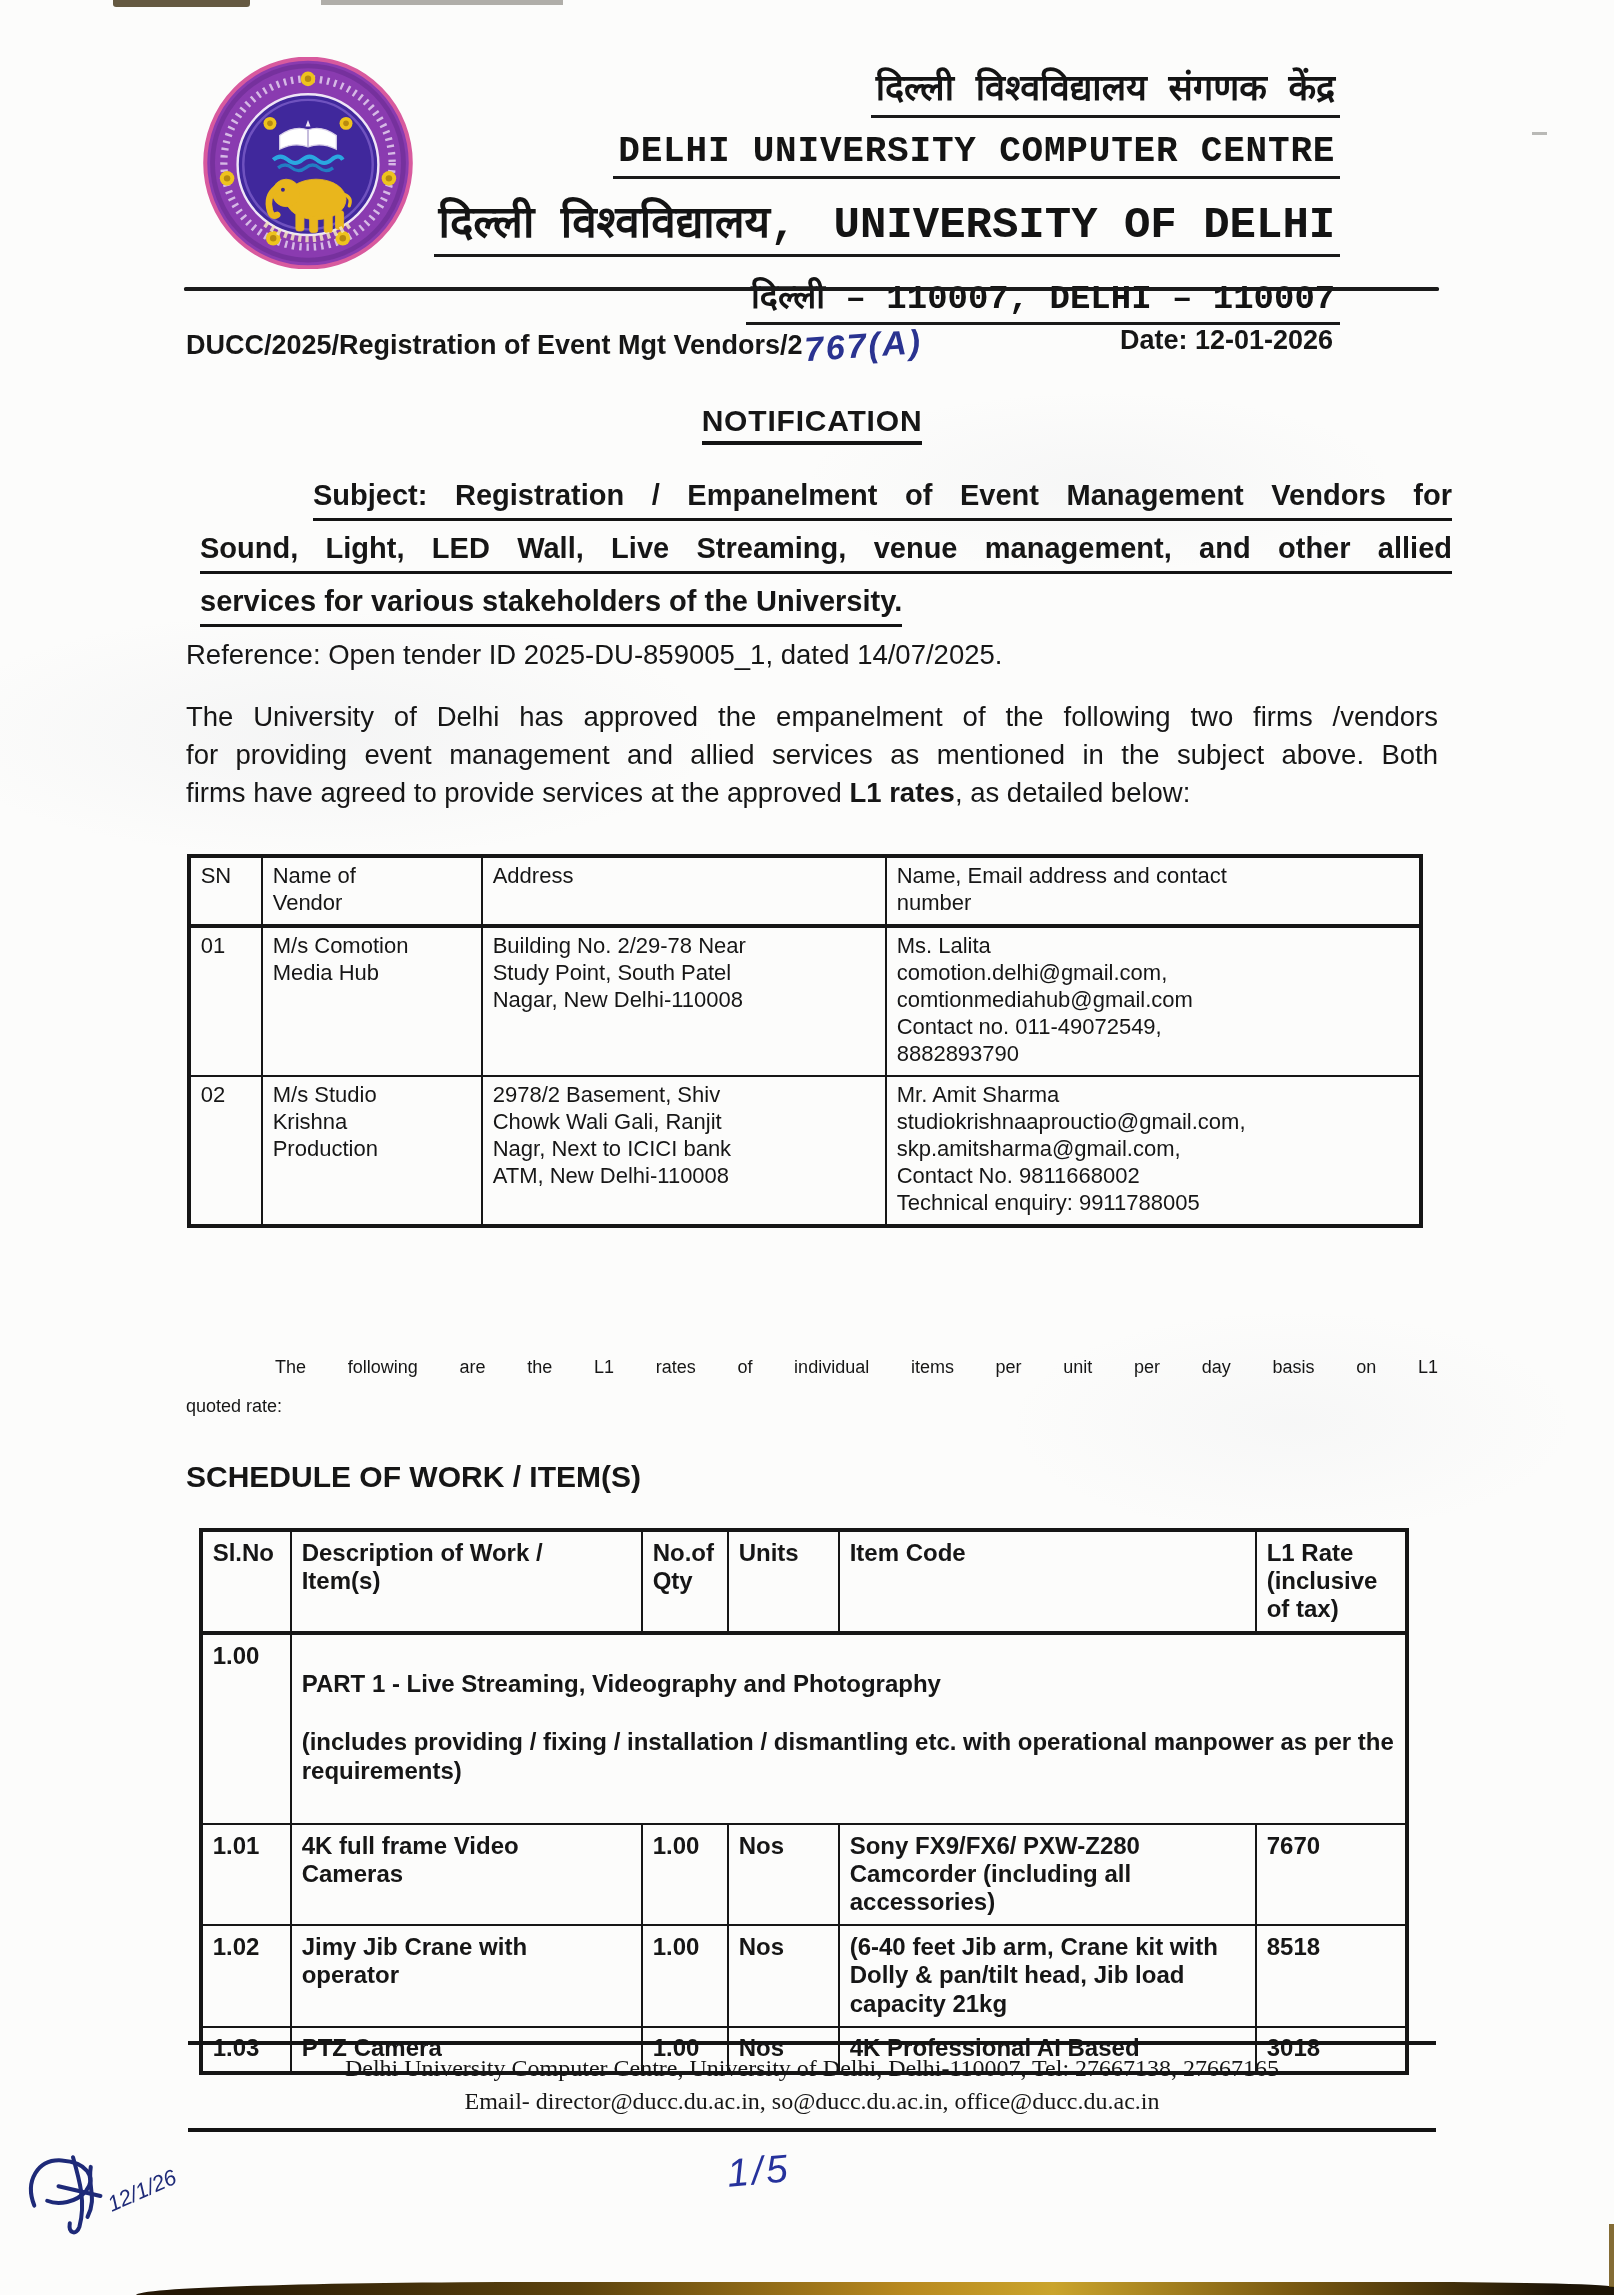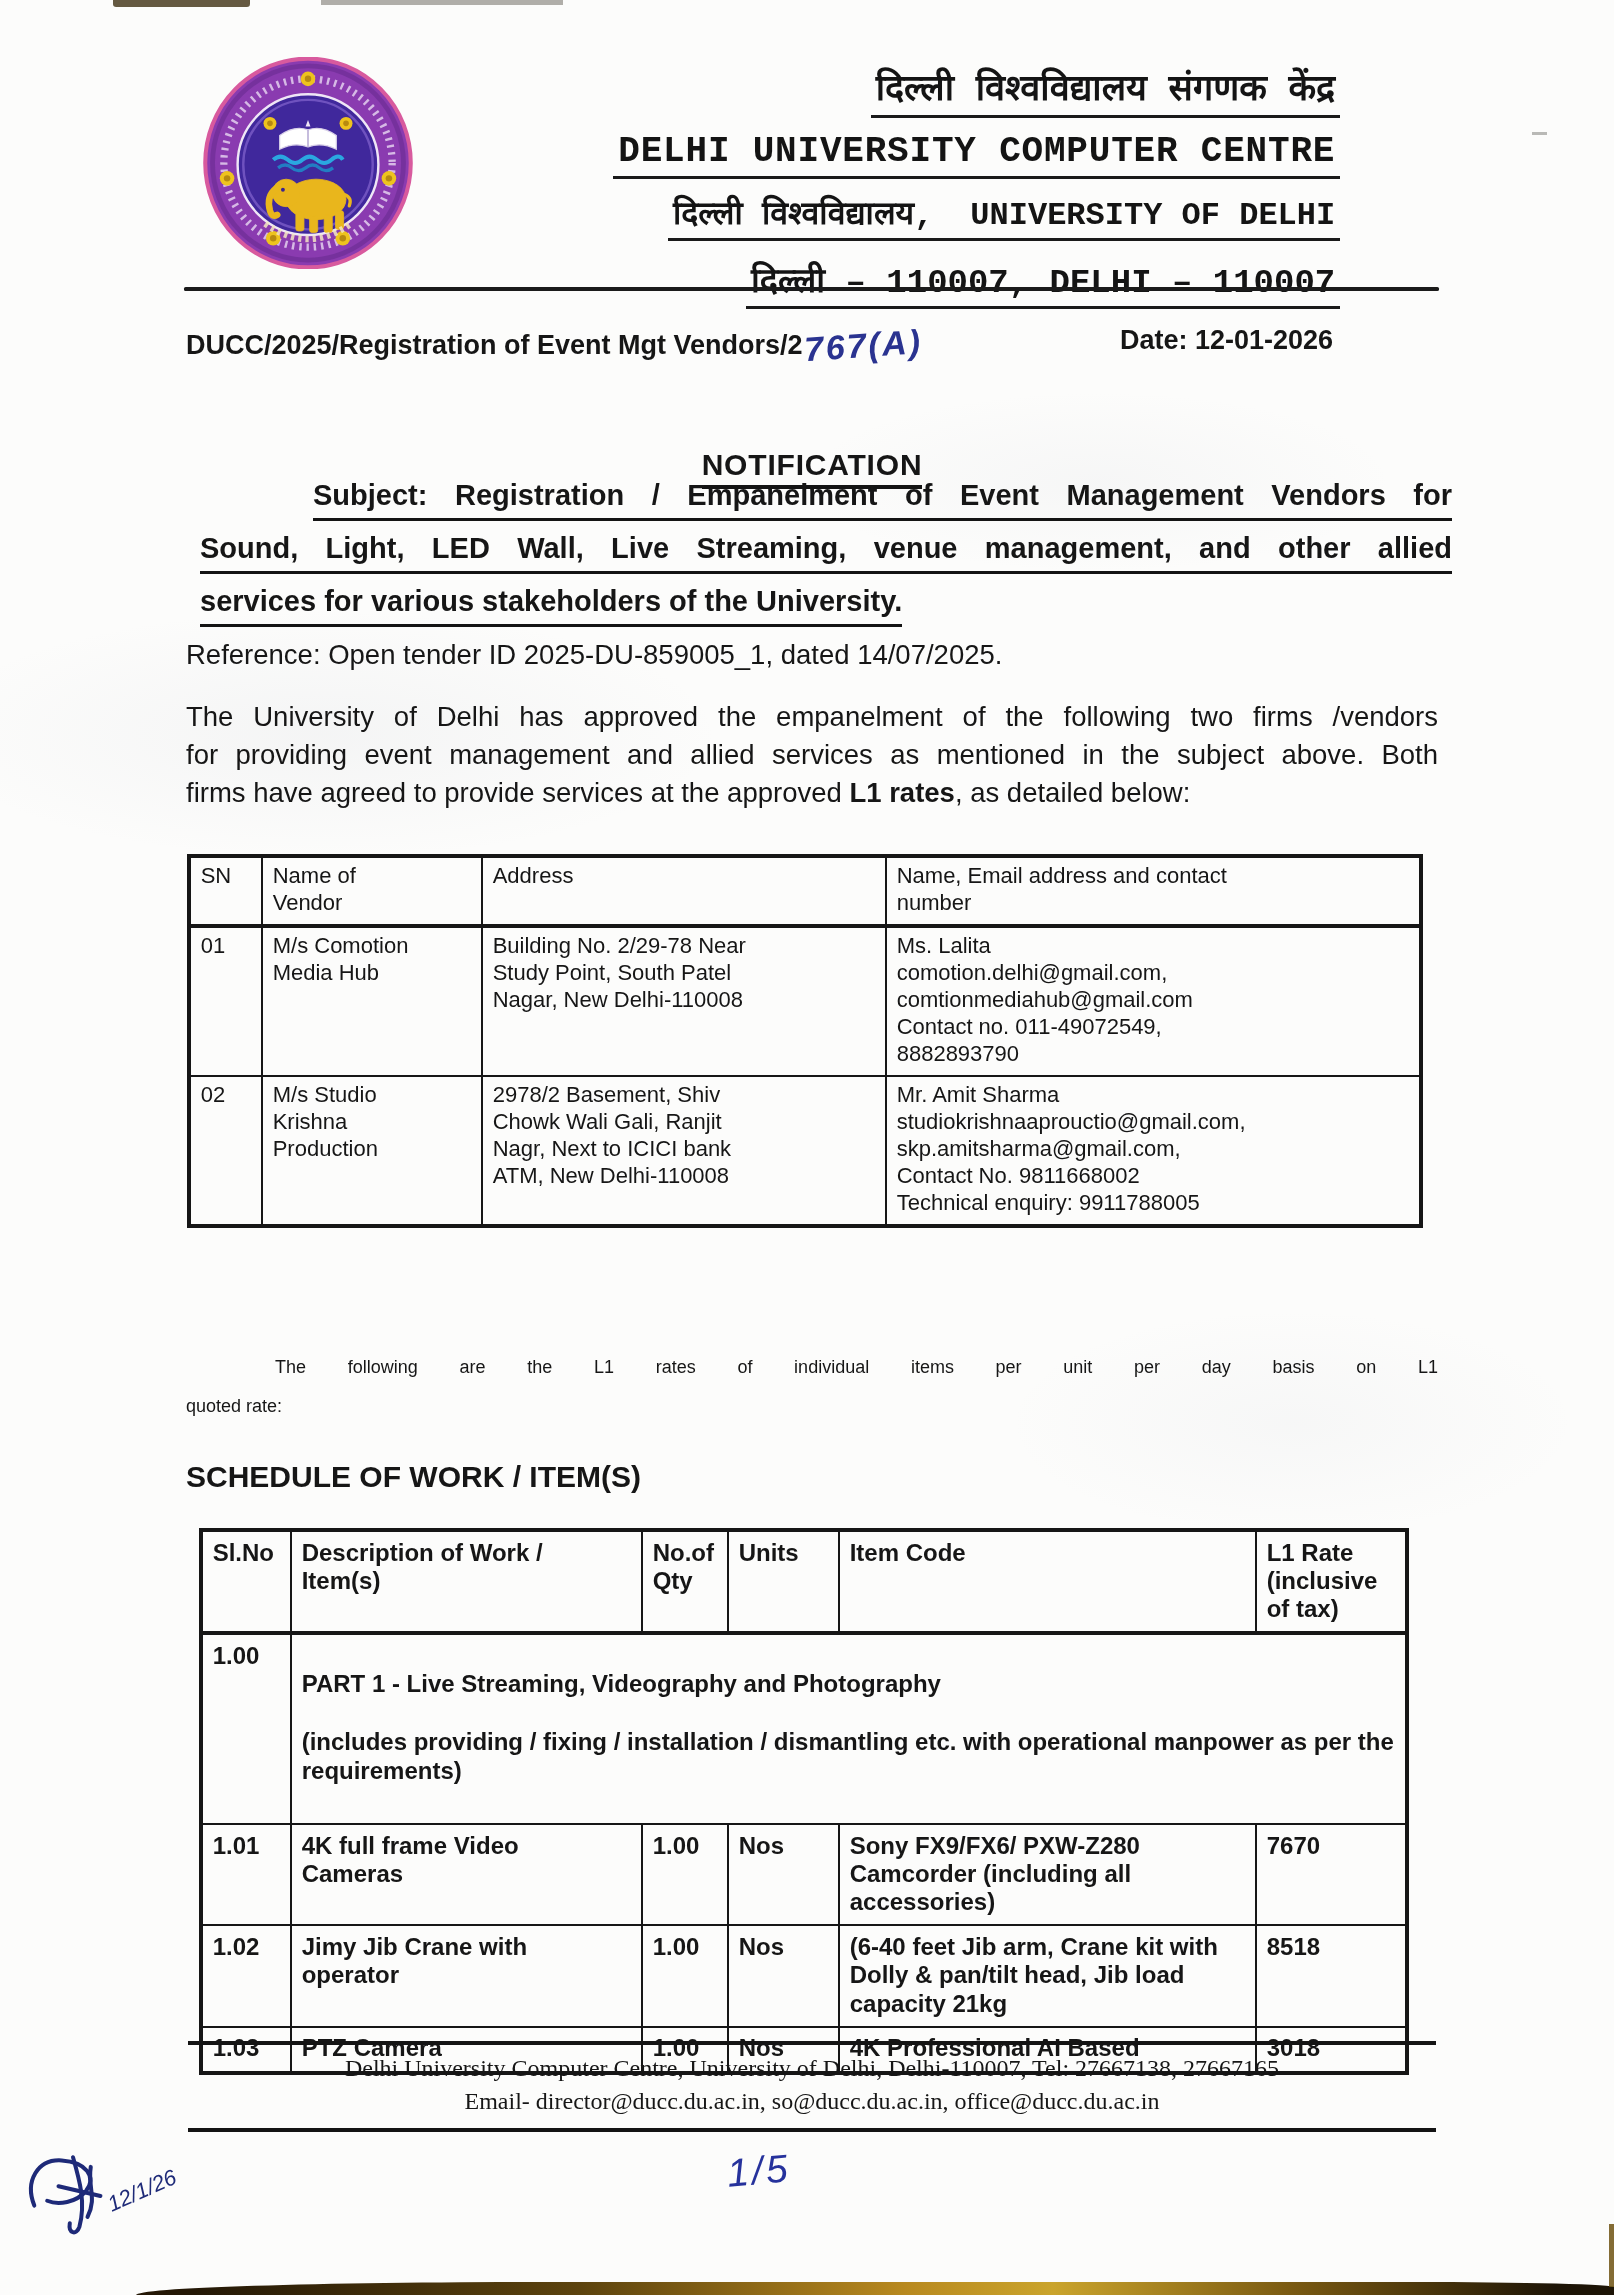--- a/index.html
+++ b/index.html
@@ -19,7 +19,7 @@
   .hline > .ul{display:inline-block;border-bottom:3.2px solid #1a1a1a;padding:0 4.8px 4px 4.8px;}
   .h1{font-size:36px;margin-top:4.8px;}
   .h2{font-size:36px;margin-top:13px;letter-spacing:0.8px;}
-  .h3{font-size:32px;margin-top:11.3px;}
+  .h3{font-size:44px;margin-top:11.3px;}
   .h4{font-size:34px;margin-top:14.5px;}
   .hgap{display:inline-block;width:37px;}
 

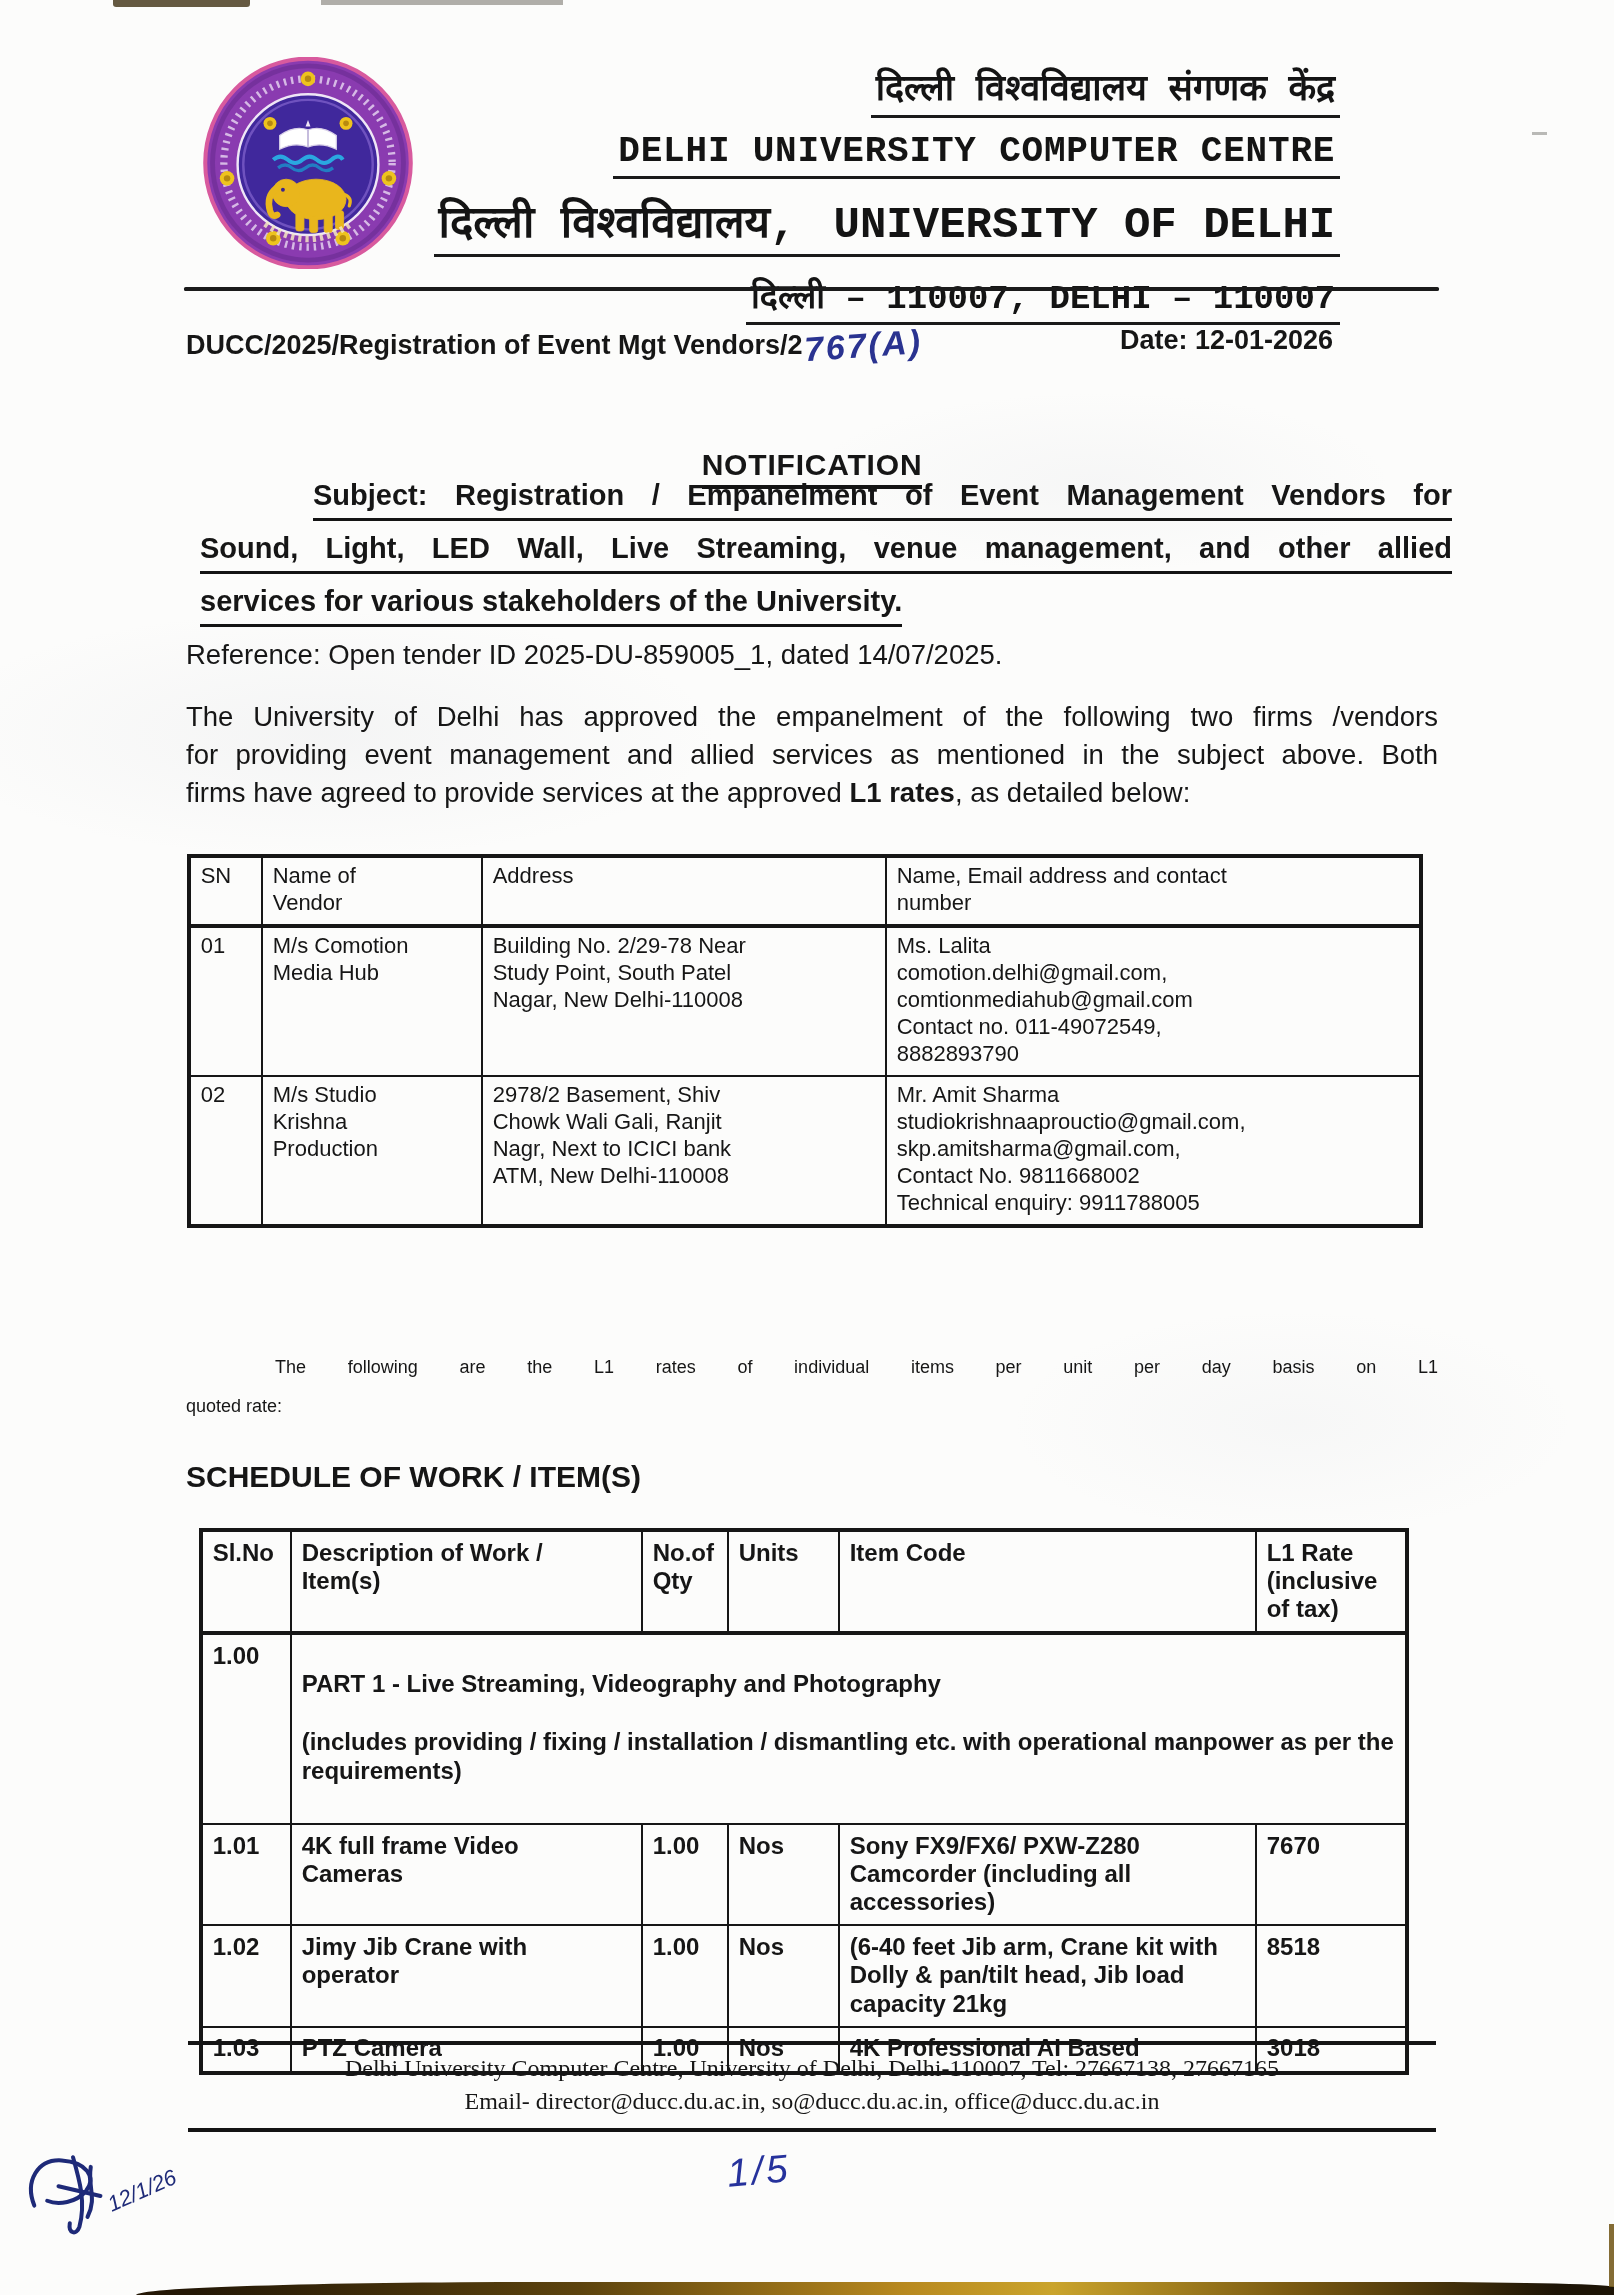--- a/index.html
+++ b/index.html
@@ -31,7 +31,7 @@
   .dateline{left:1120px;top:325px;font-size:27px;font-weight:600;}
 
   
-  .notif{left:186px;top:404px;width:1252px;text-align:center;margin-top:44px;}
+  .notif{left:186px;top:404px;width:1252px;text-align:center;}
   .notif span{display:inline-block;font-size:30px;font-weight:bold;letter-spacing:0.8px;border-bottom:4px solid #141414;padding-bottom:3.2px;}
 
   

